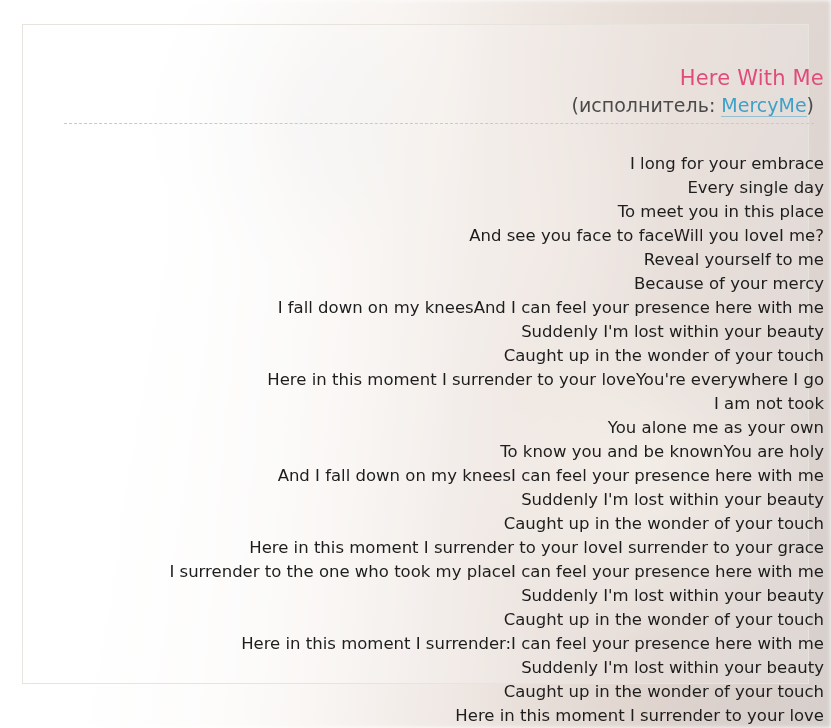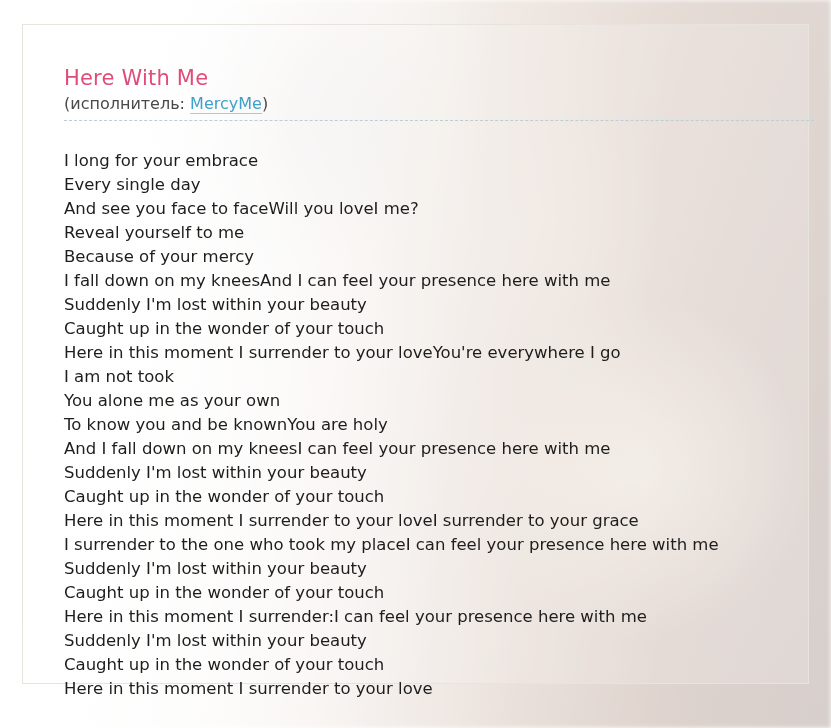--- a/index.html
+++ b/index.html
@@ -65,6 +65,7 @@
     border: 1px solid #e7e3dd;
     background: rgba(255,255,255,0.18);
     box-sizing: border-box;
+    text-align: right;
   }
   .inner {
     position: absolute;

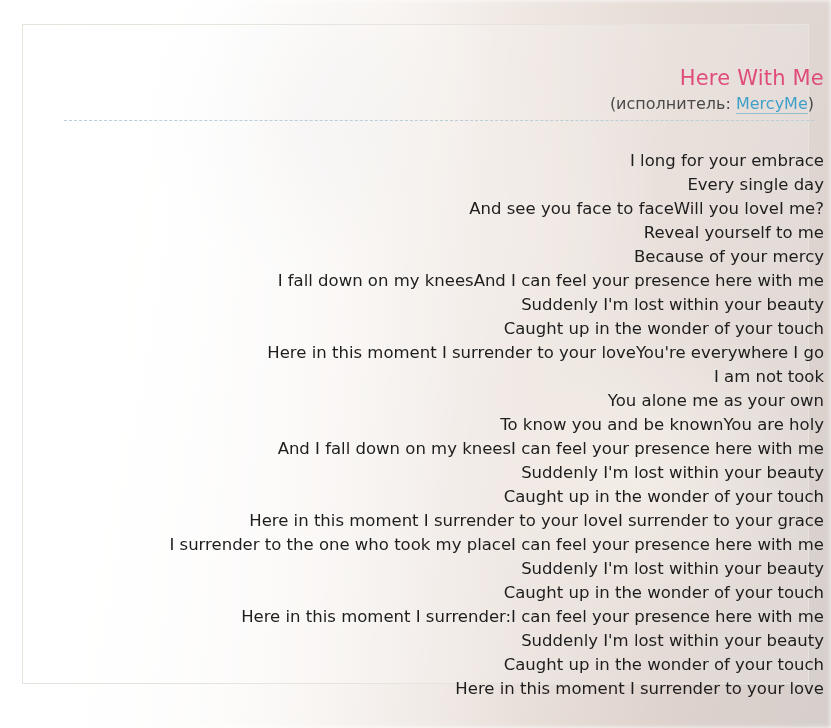--- a/index.html
+++ b/index.html
@@ -84,7 +84,7 @@
   }
   .artist-line {
     margin-top: 3px;
-    font-size: 16px;
+    font-size: 19px;
     color: #4a4a4a;
     padding-bottom: 7px;
     border-bottom: 1px dashed #b9cfd8;

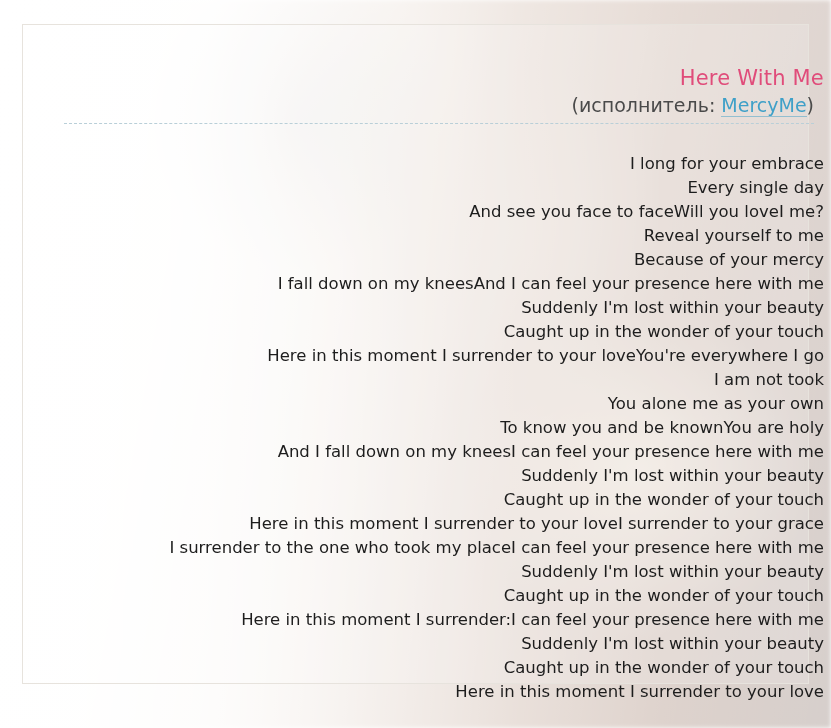--- a/index.html
+++ b/index.html
@@ -132,6 +132,7 @@
       <div class="lyrics">
         <div class="line">I long for your embrace</div>
         <div class="line">Every single day</div>
+        <div class="line">To meet you in this place</div>
         <div class="line">And see you face to faceWill you loveI me?</div>
         <div class="line">Reveal yourself to me</div>
         <div class="line">Because of your mercy</div>

